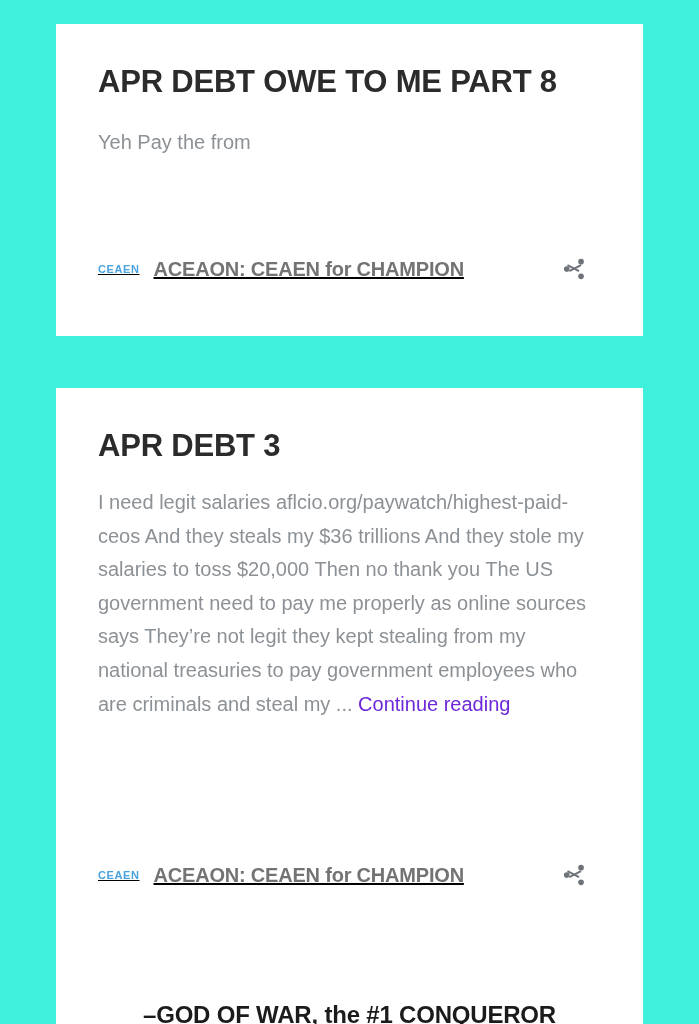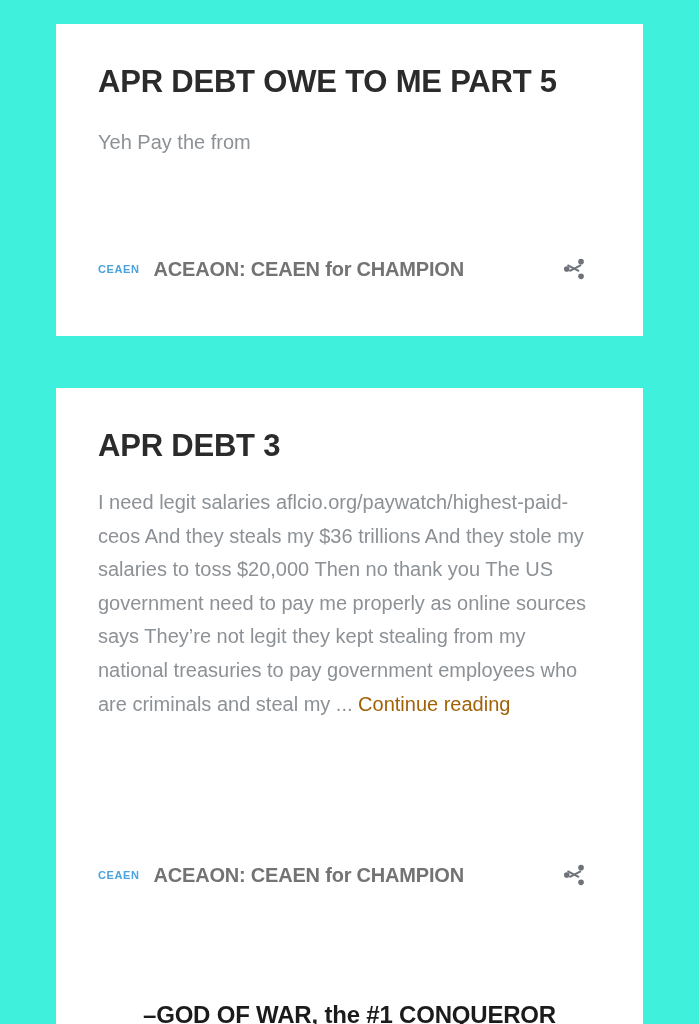--- a/index.html
+++ b/index.html
@@ -115,7 +115,7 @@
 <div class="page">
 
   <article class="card" id="card-1">
-    <h2 class="card-title">APR DEBT OWE TO ME PART 5</h2>
+    <h2 class="card-title">APR DEBT OWE TO ME PART 8</h2>
     <p class="card-excerpt"><span>Yeh Pay the from</span></p>
     <div class="card-footer">
       <span class="site-badge">CEAEN</span>

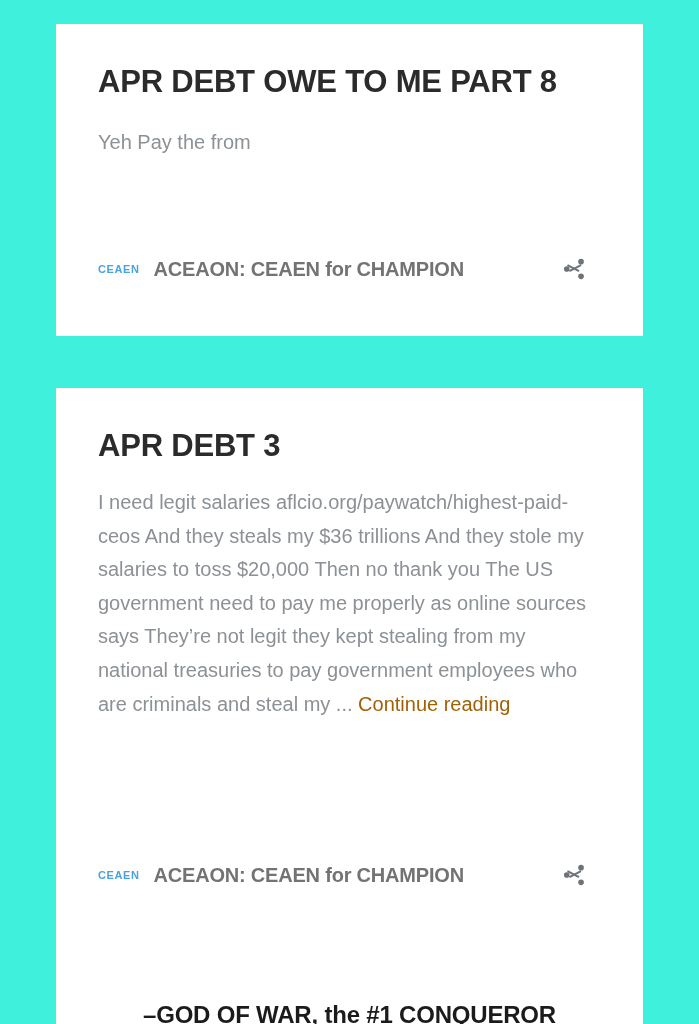--- a/index.html
+++ b/index.html
@@ -62,6 +62,7 @@
     right: 54px;
     display: flex;
     align-items: center;
+    text-decoration: underline;
   }
   #card-1 .card-footer { top: 230px; }
   #card-2 .card-footer { top: 472px; }

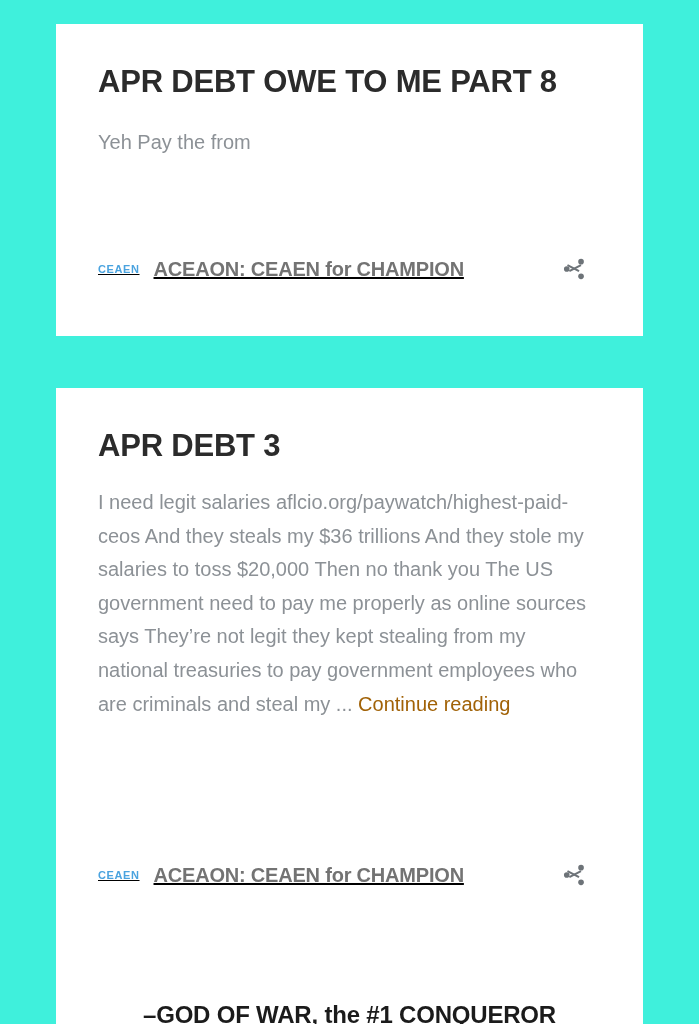--- a/index.html
+++ b/index.html
@@ -54,7 +54,7 @@
     font-weight: 400;
   }
   .continue-link {
-    color: #a16207;
+    color: #6d28d9;
   }
   .card-footer {
     position: absolute;

